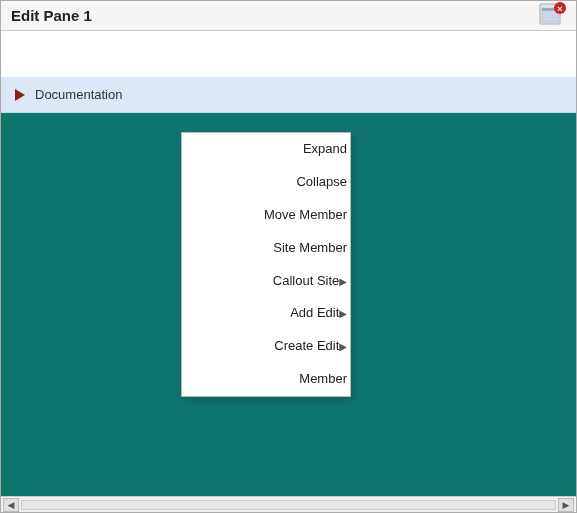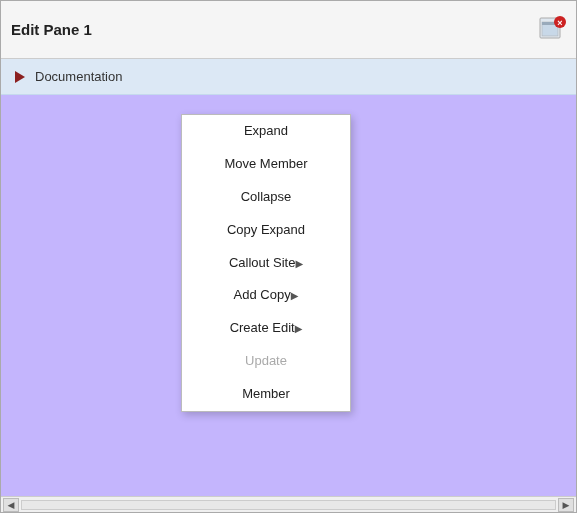--- a/index.html
+++ b/index.html
@@ -33,7 +33,7 @@
       padding: 8px 10px;
       background: #f5f5f5;
       border-bottom: 1px solid #ccc;
-      height: 58px;
+      height: 30px;
     }
 
     .title-text {

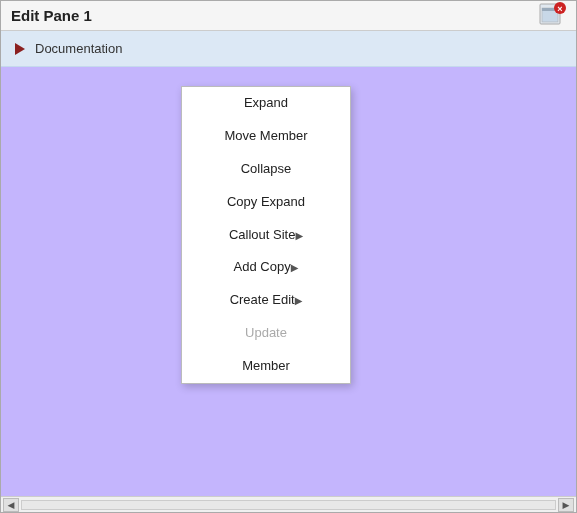--- a/index.html
+++ b/index.html
@@ -56,9 +56,10 @@
 
     .content-area {
       flex: 1;
-      background: #c4b5fd;
+      background: #0f766e;
       position: relative;
       overflow: hidden;
+      margin-top: 46px;
     }
 
     .tree-row {

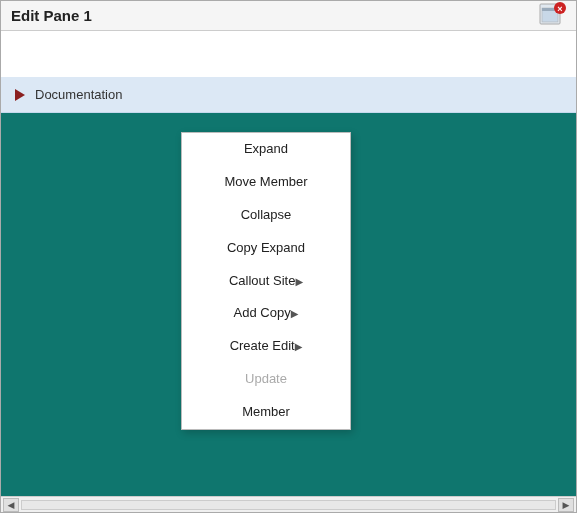--- a/index.html
+++ b/index.html
@@ -107,7 +107,7 @@
       cursor: pointer;
       display: flex;
       align-items: center;
-      justify-content: center;
+      justify-content: flex-end;
       color: #222;
       font-size: 13px;
       line-height: 1.3;

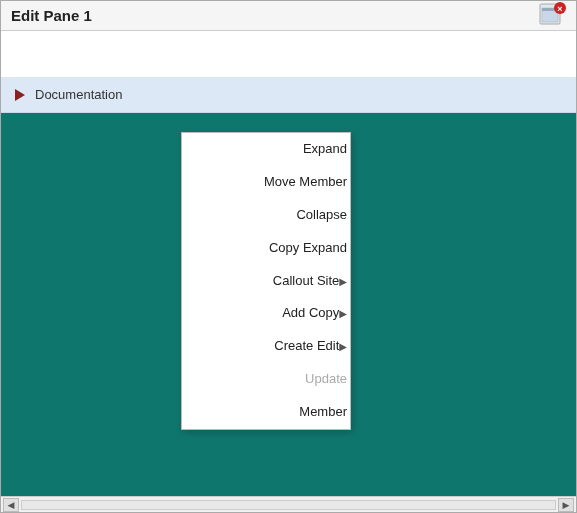--- a/index.html
+++ b/index.html
@@ -191,10 +191,10 @@
           <span>Expand</span>
         </div>
         <div class="menu-item">
+          <span>Collapse</span>
+        </div>
+        <div class="menu-item">
           <span>Move Member</span>
-        </div>
-        <div class="menu-item">
-          <span>Collapse</span>
         </div>
         <div class="menu-item">
           <span>Copy Expand</span>

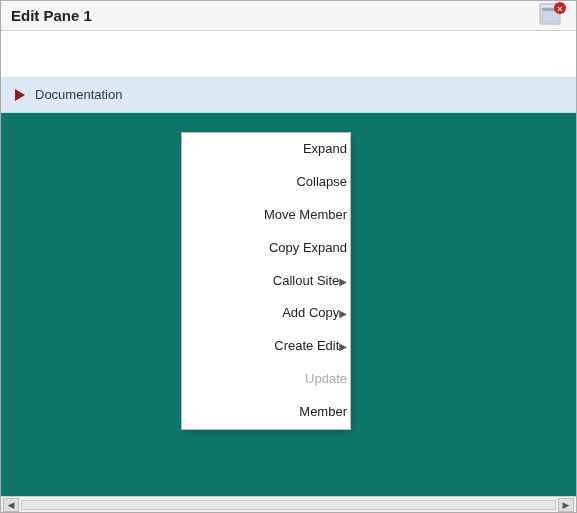--- a/index.html
+++ b/index.html
@@ -197,7 +197,7 @@
           <span>Move Member</span>
         </div>
         <div class="menu-item">
-          <span>Copy Expand</span>
+          <span>Site Member</span>
         </div>
         <div class="menu-item">
           <span>Callout Site</span>

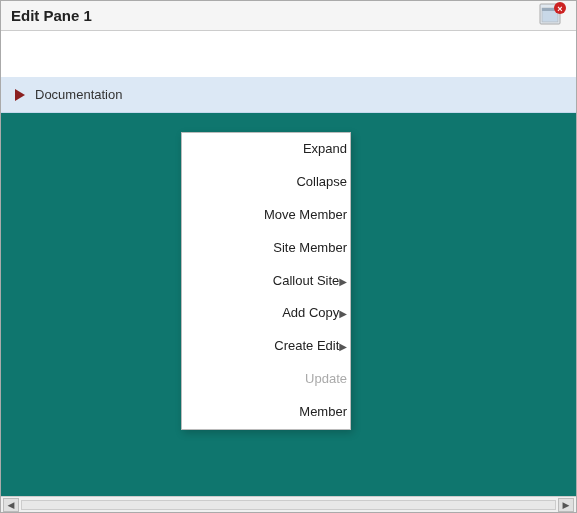--- a/index.html
+++ b/index.html
@@ -204,7 +204,7 @@
           <span class="submenu-arrow">▶</span>
         </div>
         <div class="menu-item">
-          <span>Add Copy</span>
+          <span>Add Edit</span>
           <span class="submenu-arrow">▶</span>
         </div>
         <div class="menu-item">

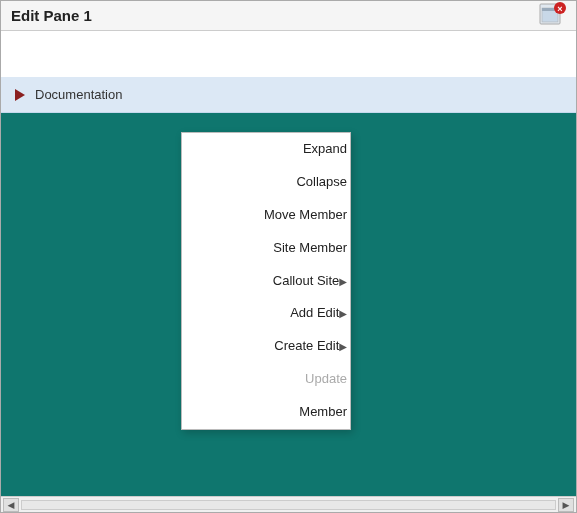--- a/index.html
+++ b/index.html
@@ -211,9 +211,6 @@
           <span>Create Edit</span>
           <span class="submenu-arrow">▶</span>
         </div>
-        <div class="menu-item disabled">
-          <span>Update</span>
-        </div>
         <div class="menu-item">
           <span>Member</span>
         </div>

